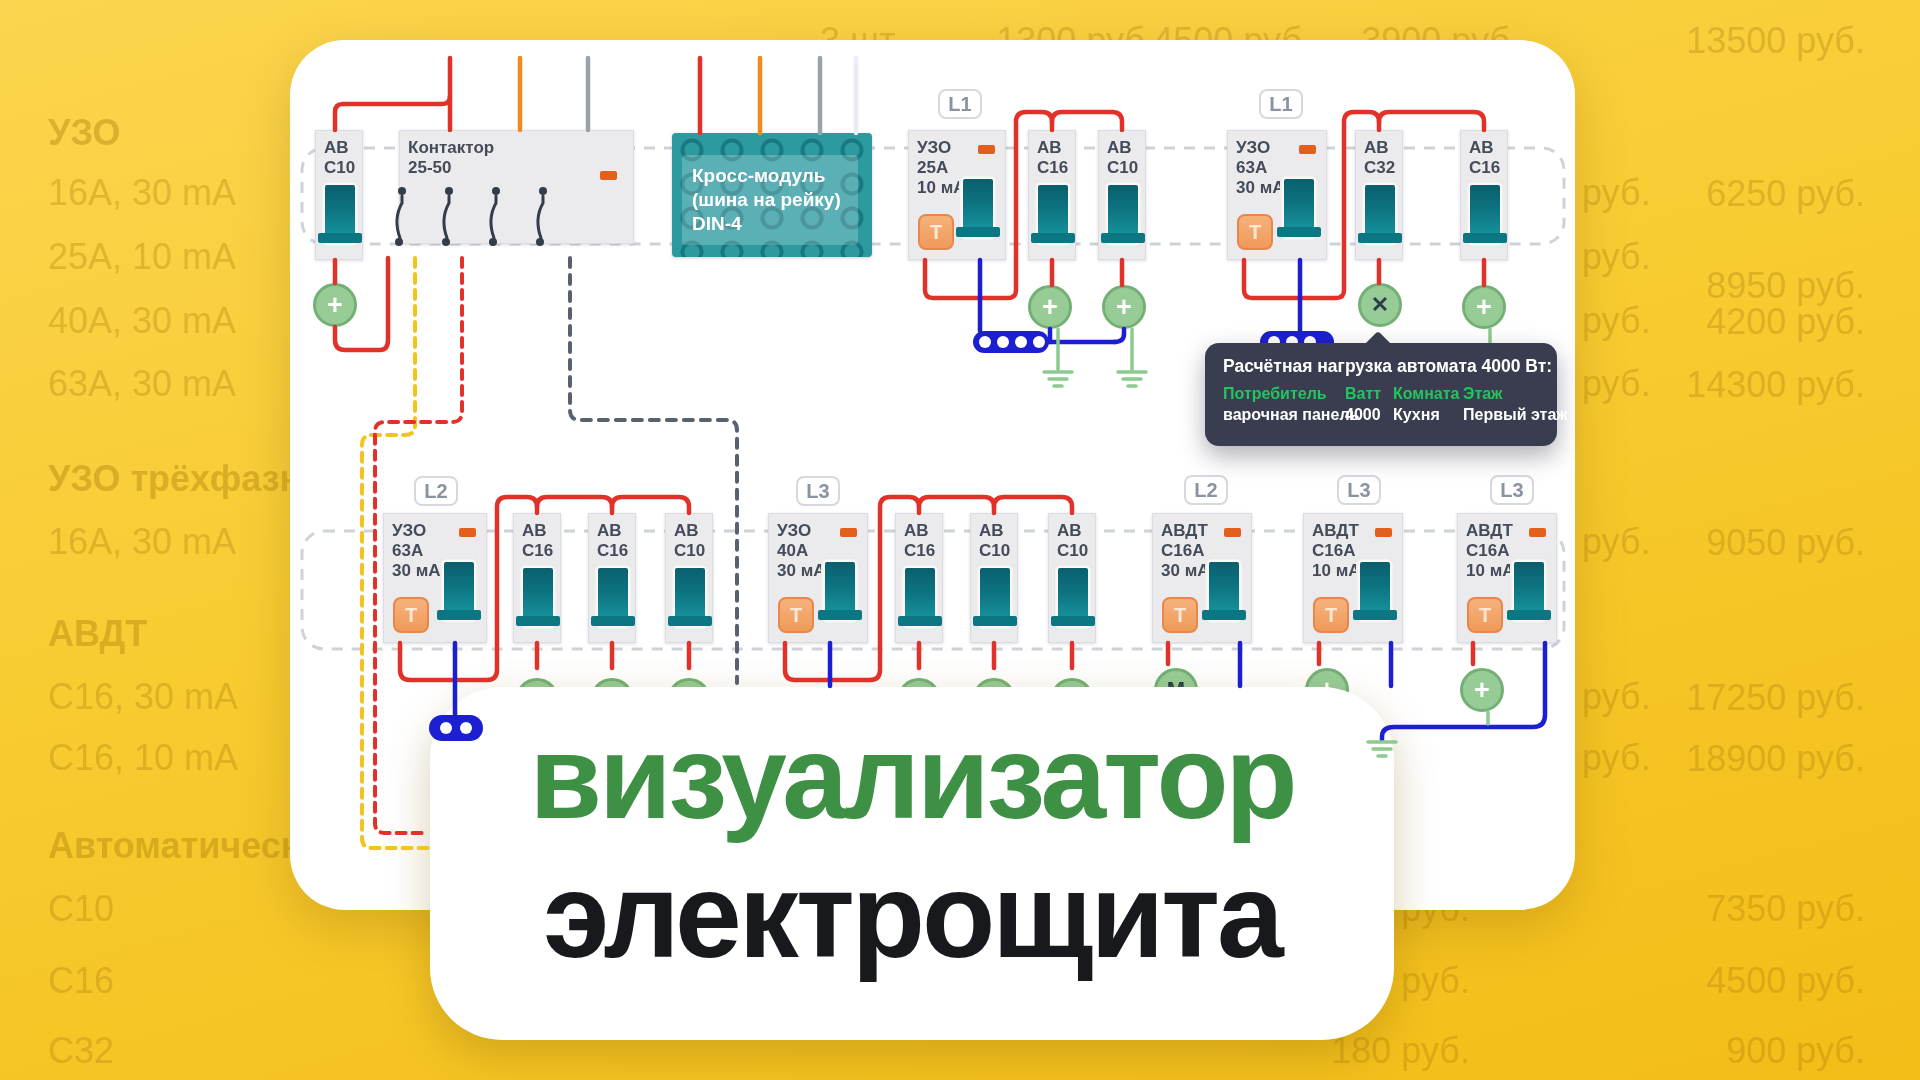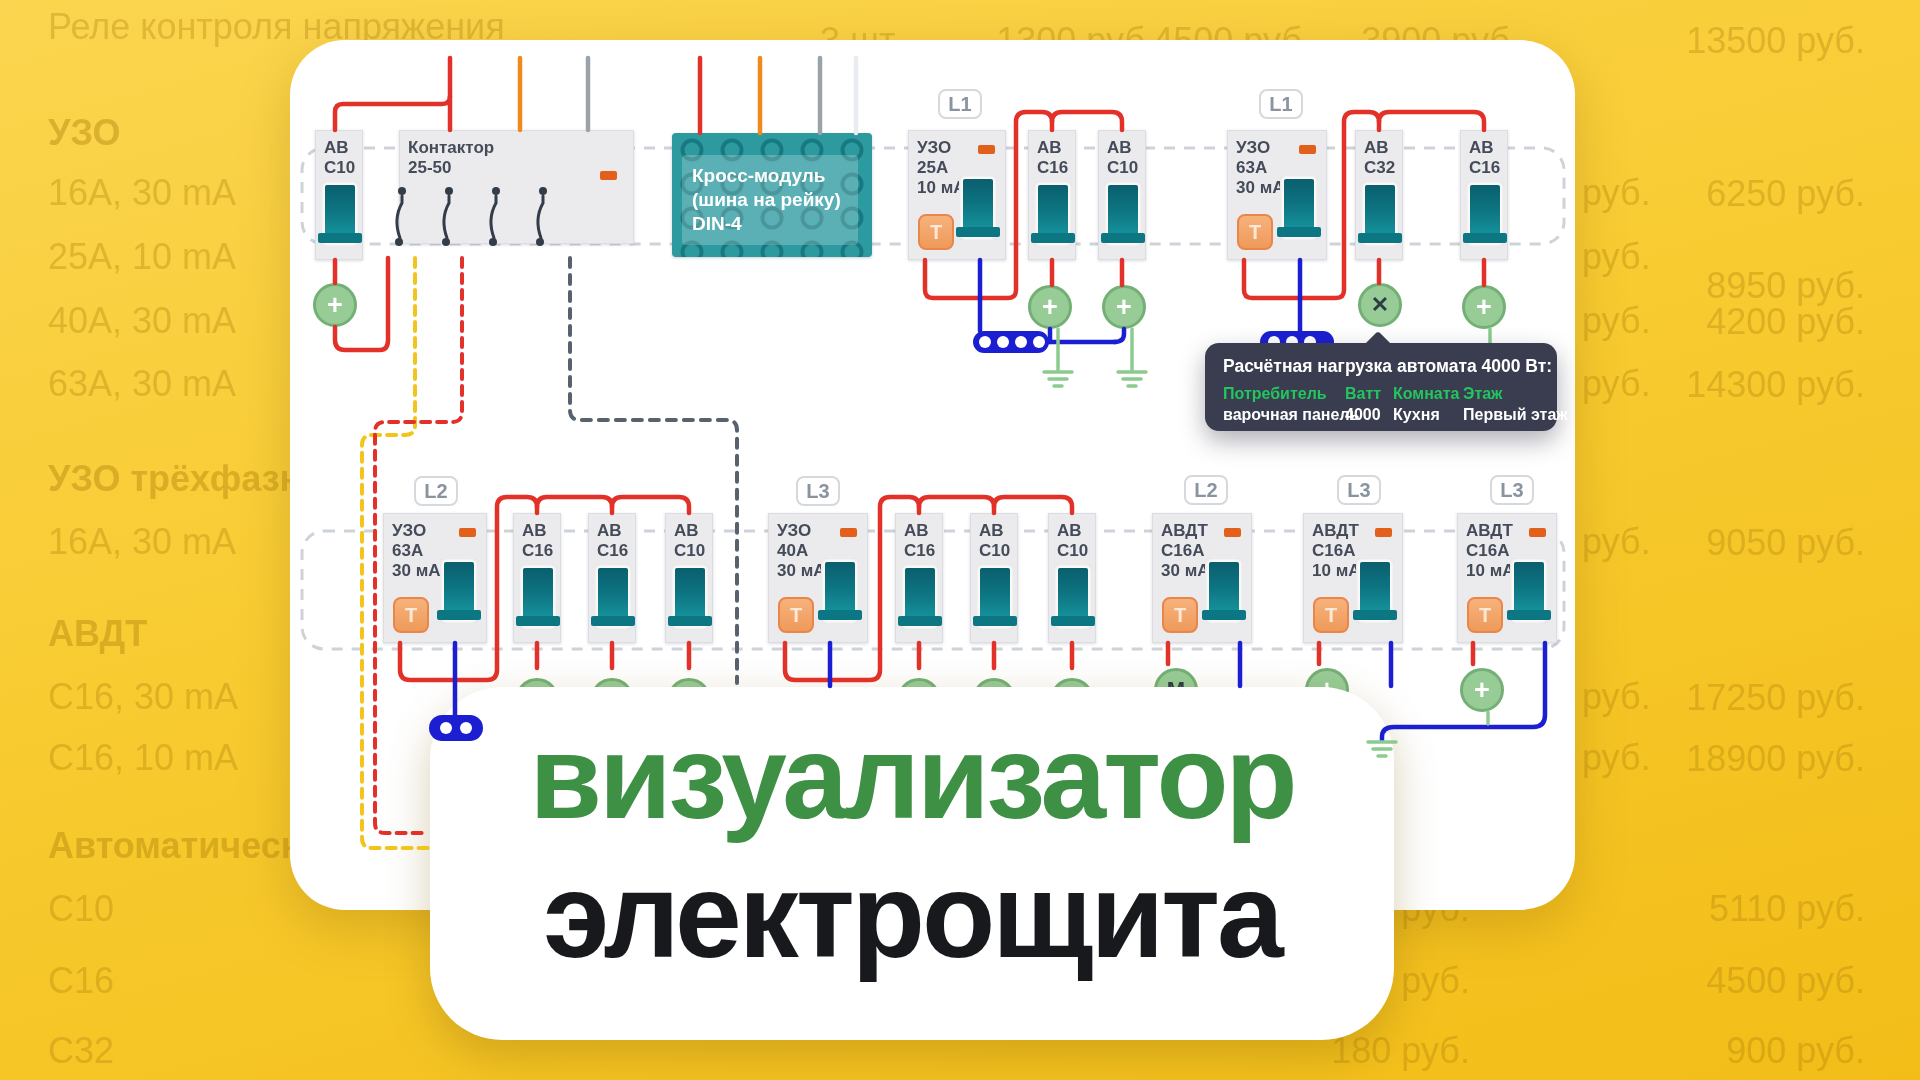--- a/index.html
+++ b/index.html
@@ -53,7 +53,6 @@
 
 <div class="stage">
 
-  <span class="bgtxt" style="left:48px;top:6px;">Реле контроля напряжения</span>
   <span class="bgtxt" style="left:820px;top:20px;">3 шт</span>
   <span class="bgtxt r" style="left:1155px;top:20px;">1300 руб.</span>
   <span class="bgtxt r" style="left:1312px;top:20px;">4500 руб.</span>

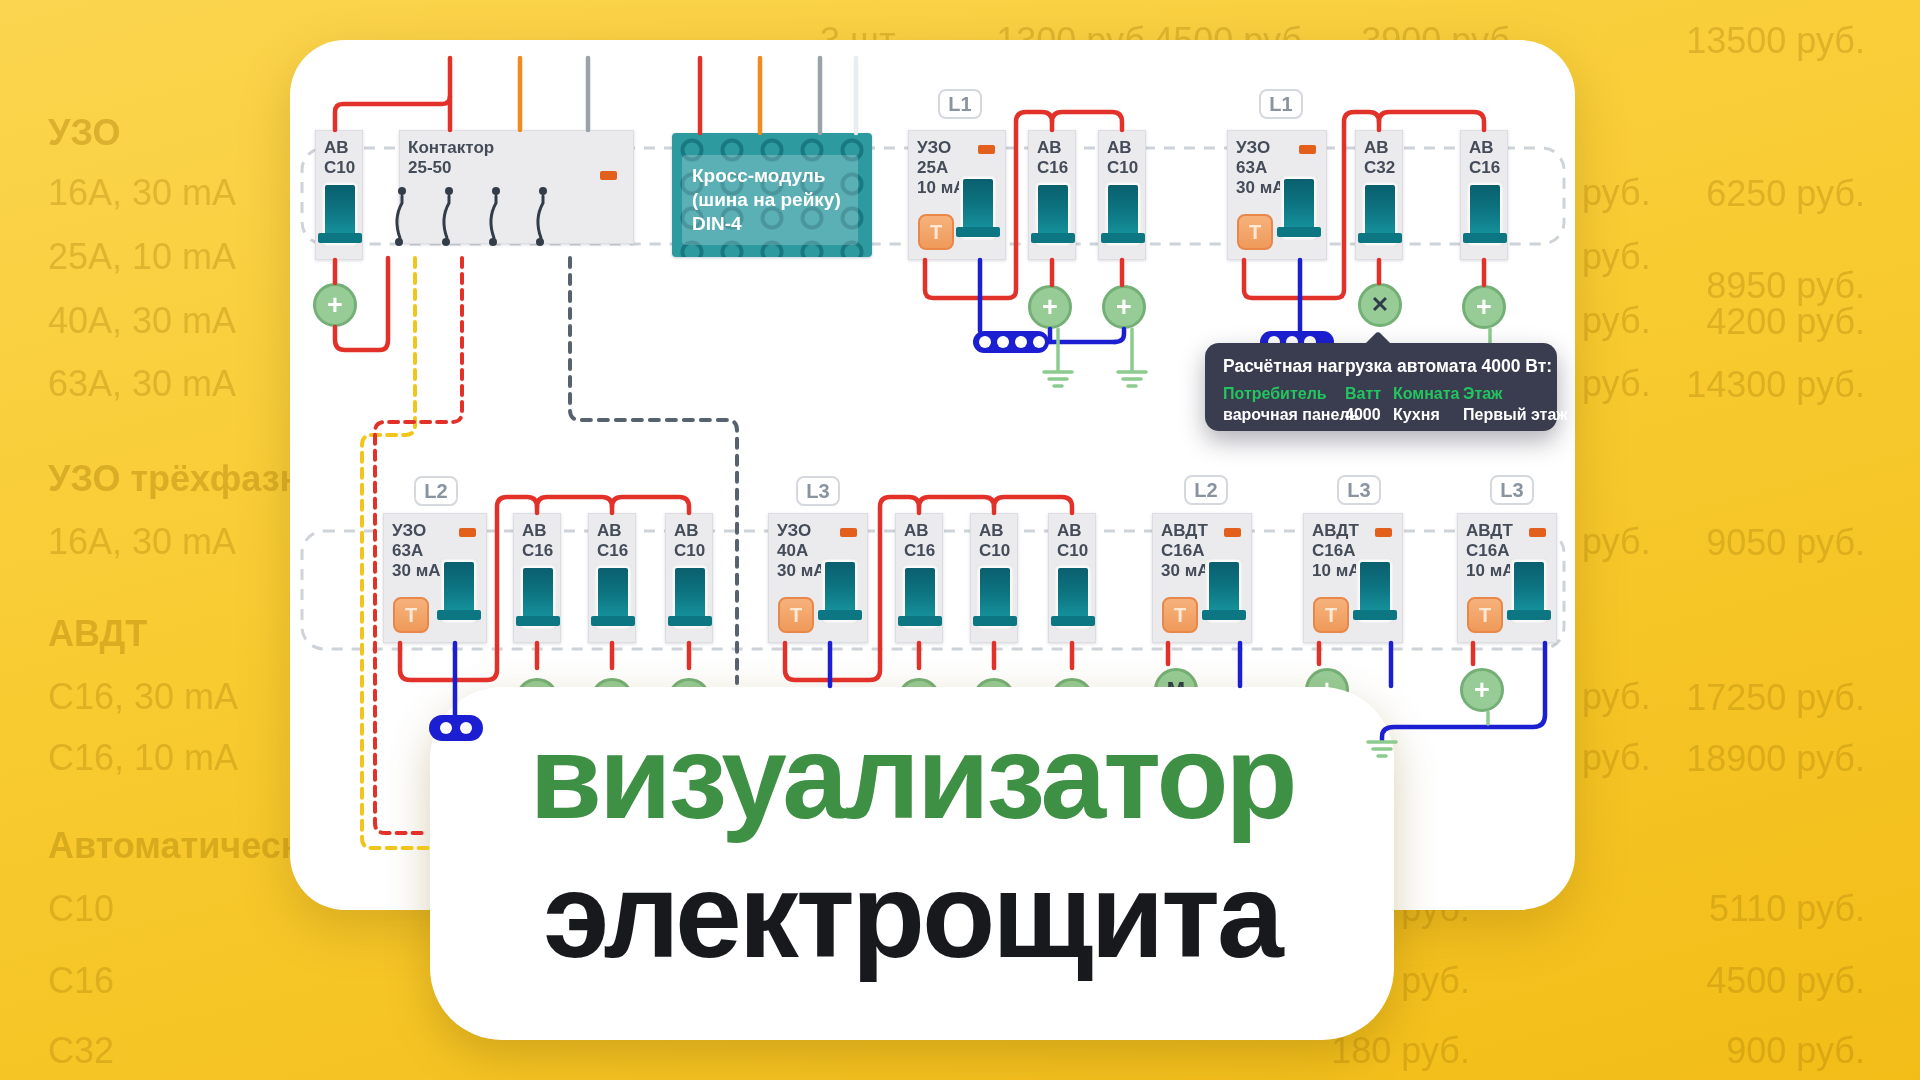--- a/index.html
+++ b/index.html
@@ -36,7 +36,7 @@
   .gc.dark{color:#2e3b49;font-size:22px;}
 
   
-  .tooltip{position:absolute;left:1205px;top:343px;width:352px;background:#393d4f;border-radius:14px;padding:13px 18px 7px 18px;z-index:7;box-shadow:0 10px 24px rgba(30,30,50,.35);box-sizing:border-box;}
+  .tooltip{position:absolute;left:1205px;top:343px;width:352px;background:#393d4f;border-radius:14px;padding:13px 18px 22px 18px;z-index:7;box-shadow:0 10px 24px rgba(30,30,50,.35);box-sizing:border-box;}
   .tooltip:before{content:"";position:absolute;left:163px;top:-8px;width:20px;height:20px;background:#393d4f;transform:rotate(45deg);border-radius:4px;}
   .tt-title{color:#ffffff;font-size:17.5px;font-weight:700;margin-bottom:8px;white-space:nowrap;}
   .tt-grid{display:grid;grid-template-columns:122px 48px 70px auto;row-gap:3px;font-size:16px;font-weight:700;white-space:nowrap;}

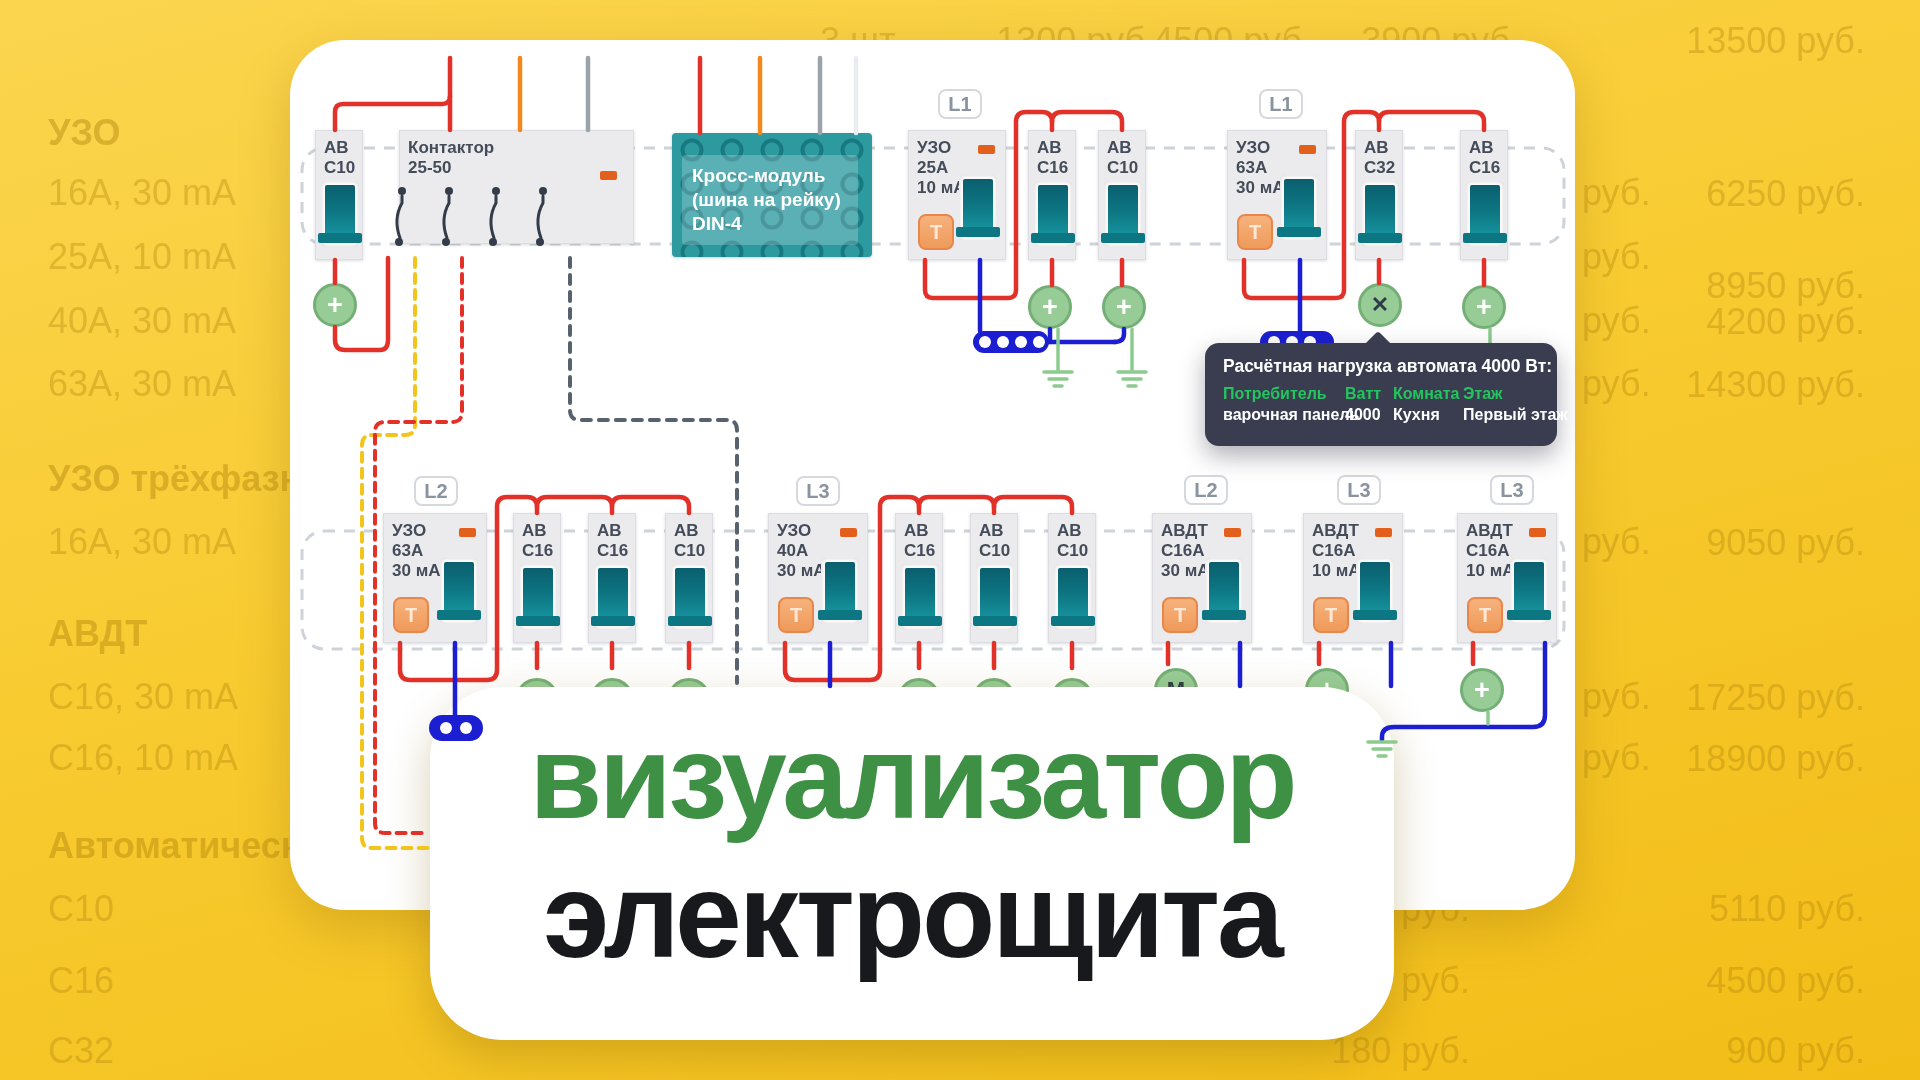--- a/index.html
+++ b/index.html
@@ -90,7 +90,7 @@
   <span class="bgtxt r" style="left:1865px;top:677px;">17250 руб.</span>
   <span class="bgtxt r" style="left:1865px;top:738px;">18900 руб.</span>
   <span class="bgtxt r" style="left:1470px;top:888px;">850 руб.</span>
-  <span class="bgtxt r" style="left:1865px;top:888px;">5110 руб.</span>
+  <span class="bgtxt r" style="left:1865px;top:888px;">7350 руб.</span>
   <span class="bgtxt r" style="left:1470px;top:960px;">900 руб.</span>
   <span class="bgtxt r" style="left:1865px;top:960px;">4500 руб.</span>
   <span class="bgtxt r" style="left:1470px;top:1030px;">180 руб.</span>

